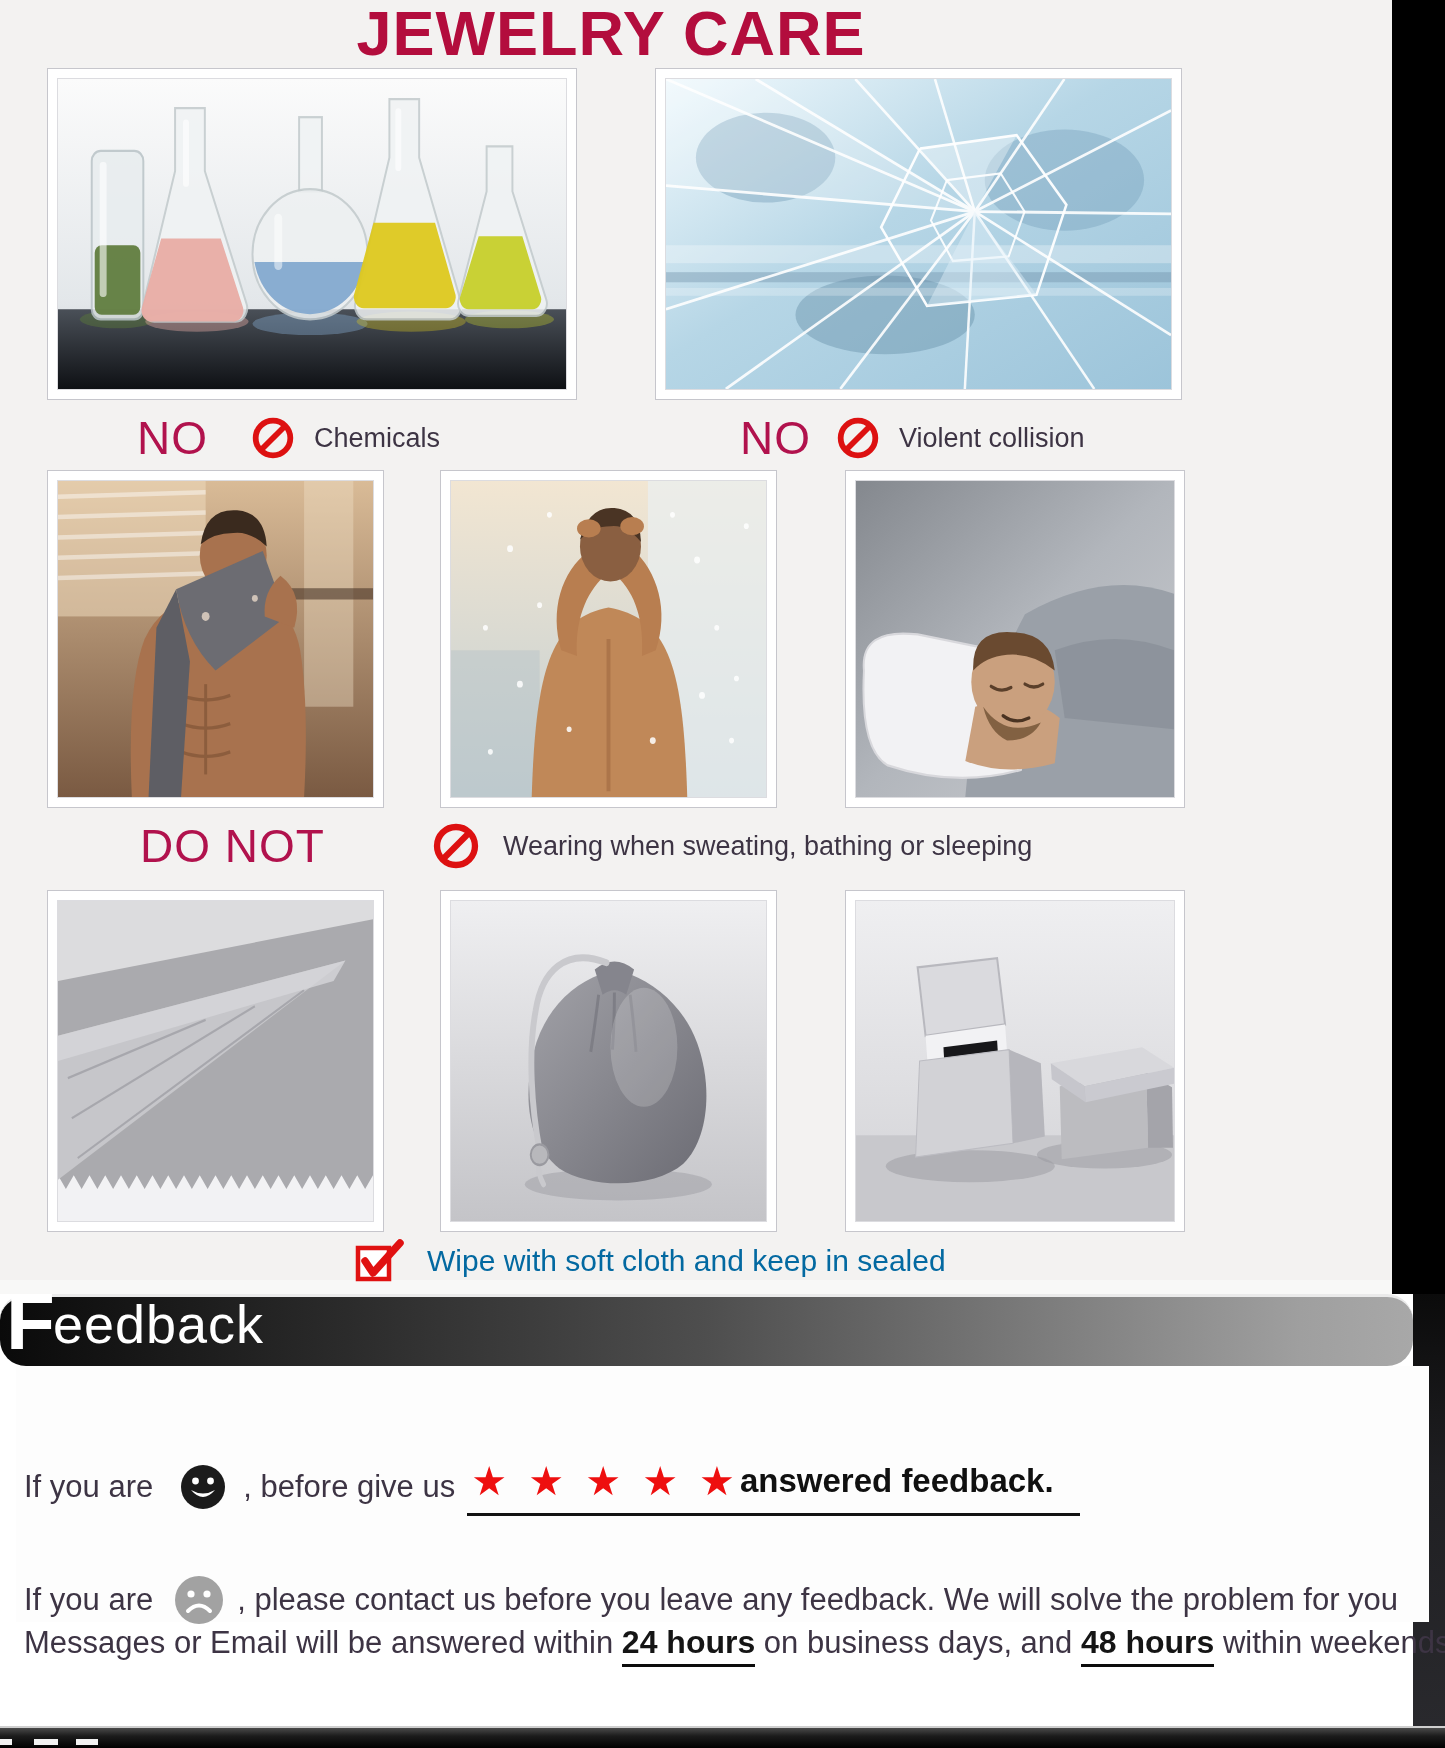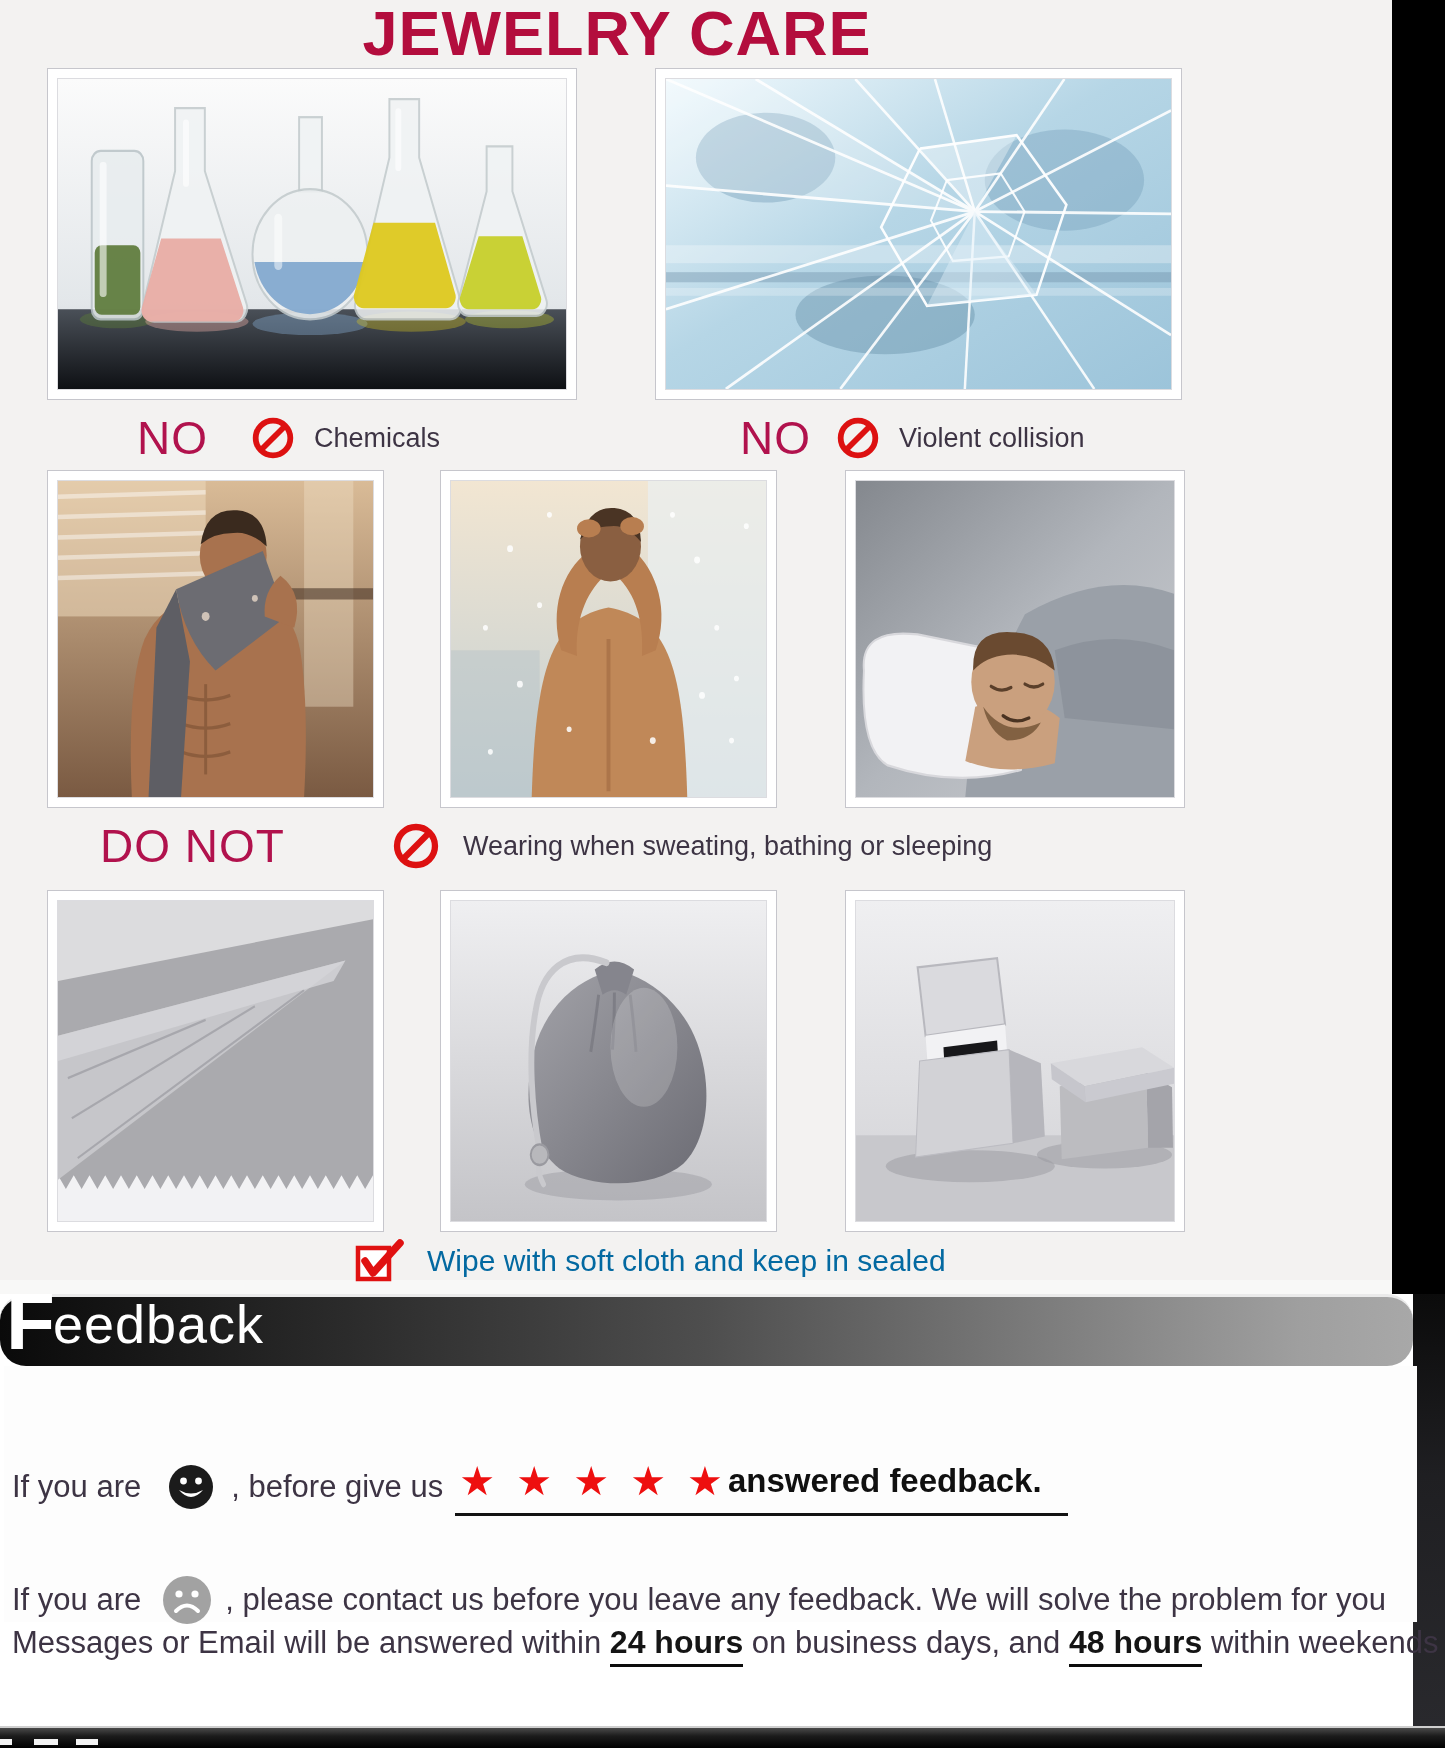--- a/index.html
+++ b/index.html
@@ -10,7 +10,7 @@
   .care{position:absolute;left:0;top:0;width:1445px;height:1280px;background:#f3f2f1;}
   .gap-strip{position:absolute;left:0;top:1280px;width:1445px;height:14px;background:#f8f8f7;}
   .right-strip-top{position:absolute;left:1392px;top:0;width:53px;height:1294px;background:#000;}
-  .title{position:absolute;left:6px;top:0;width:1222px;margin:0;text-align:center;
+  .title{position:absolute;left:0;top:0;width:1222px;margin:0;text-align:center;
          font-size:63px;font-weight:bold;color:#b30d3d;letter-spacing:1px;line-height:66px;}
 
   .frame{position:absolute;box-sizing:border-box;background:#fff;border:1px solid #c6c6cc;padding:9px;}

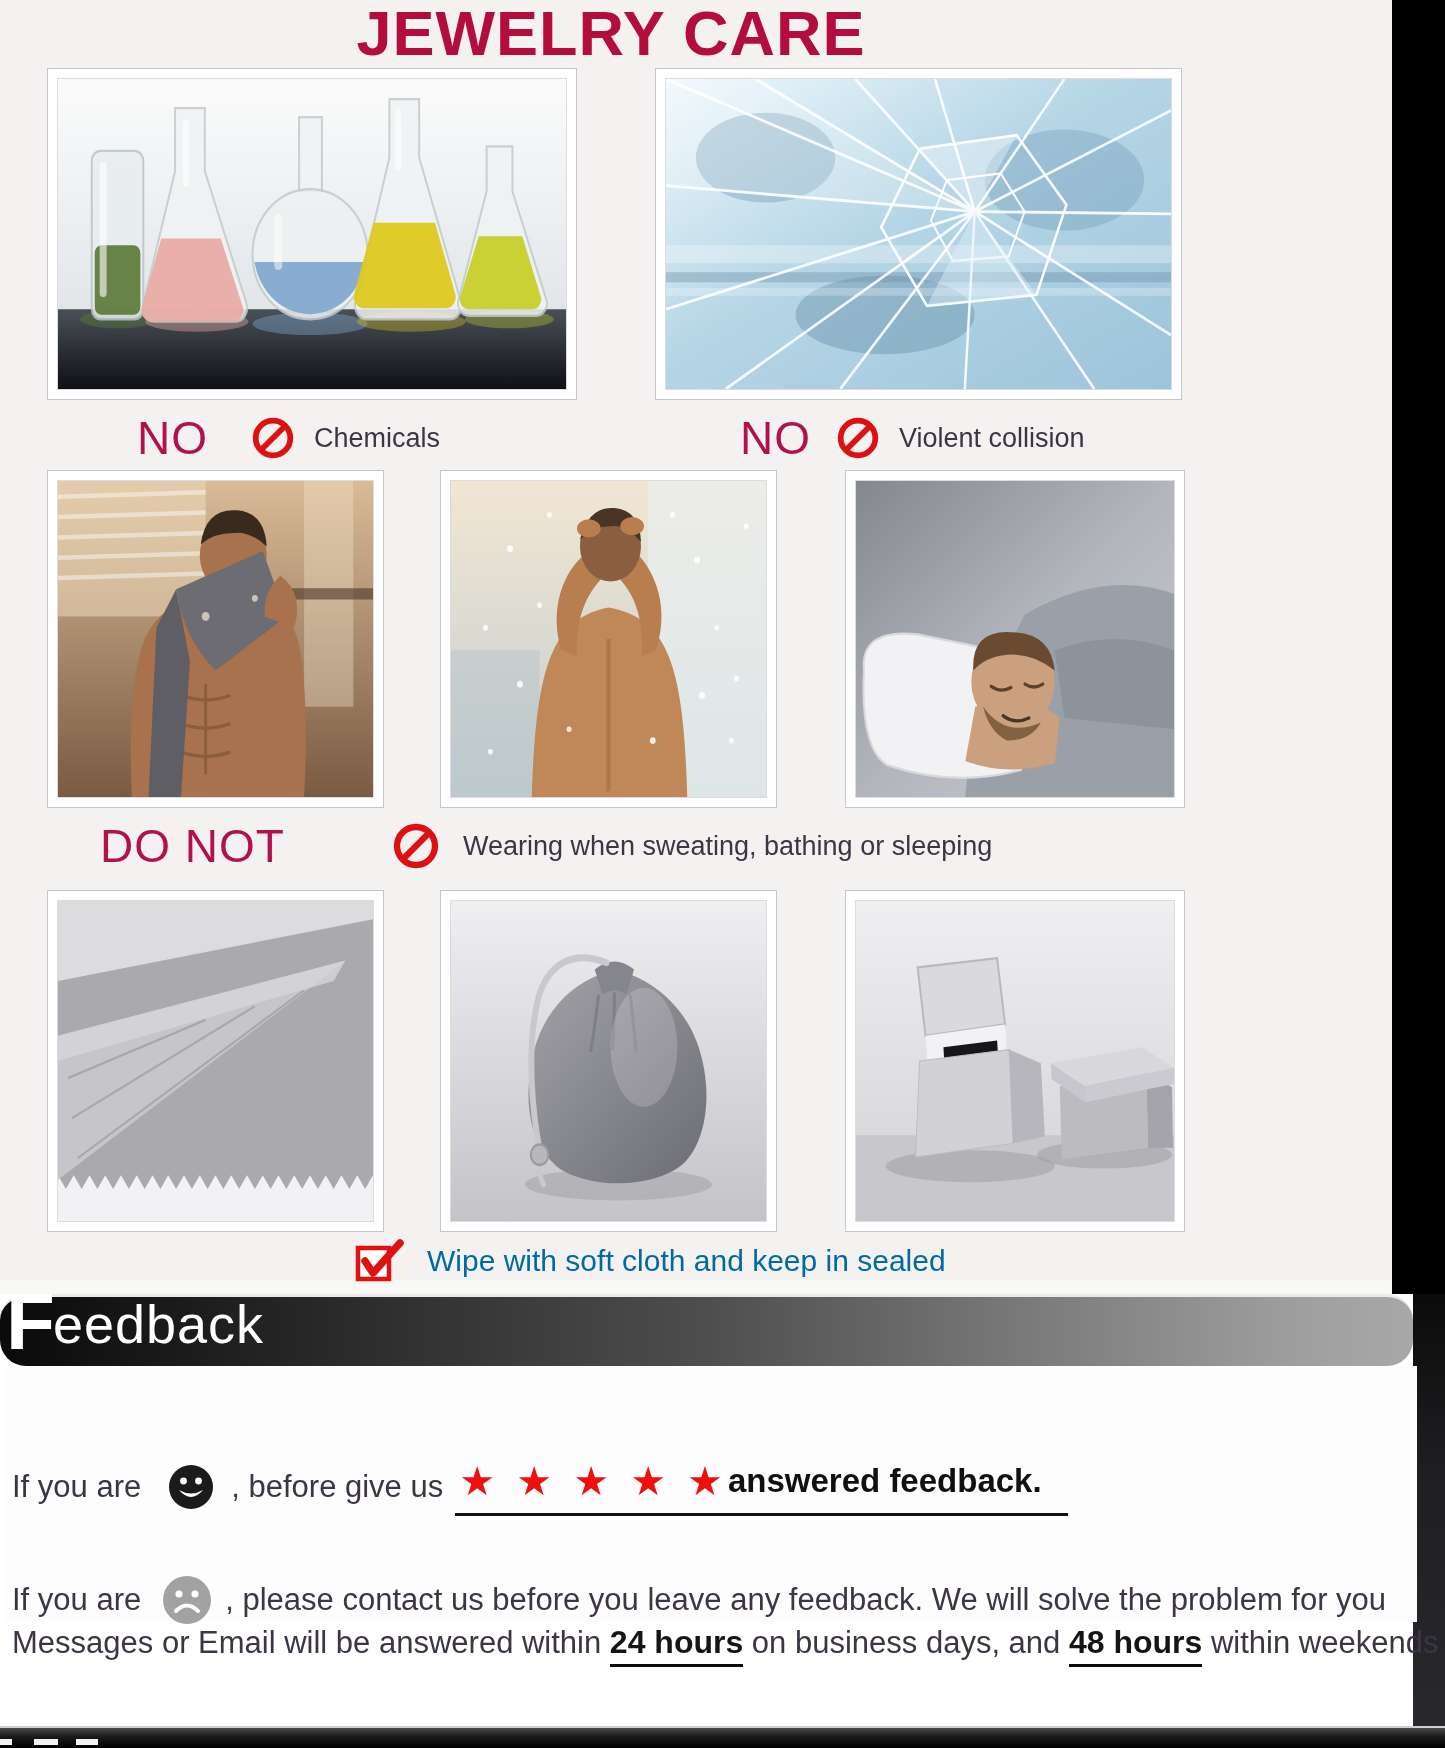--- a/index.html
+++ b/index.html
@@ -33,7 +33,7 @@
   .r2{left:740px;top:412px;height:52px;}
   .r2 .rule-label{margin-right:26px;}
   .r3{left:100px;top:818px;height:56px;}
-  .r3 .rule-label{margin-right:108px;}
+  .r3 .rule-label{margin-right:108px;margin-left:40px;}
   .r3 .ban{width:46px;height:46px;margin-right:24px;}
 
   .cb-row{position:absolute;left:355px;top:1238px;display:flex;align-items:center;white-space:nowrap;}

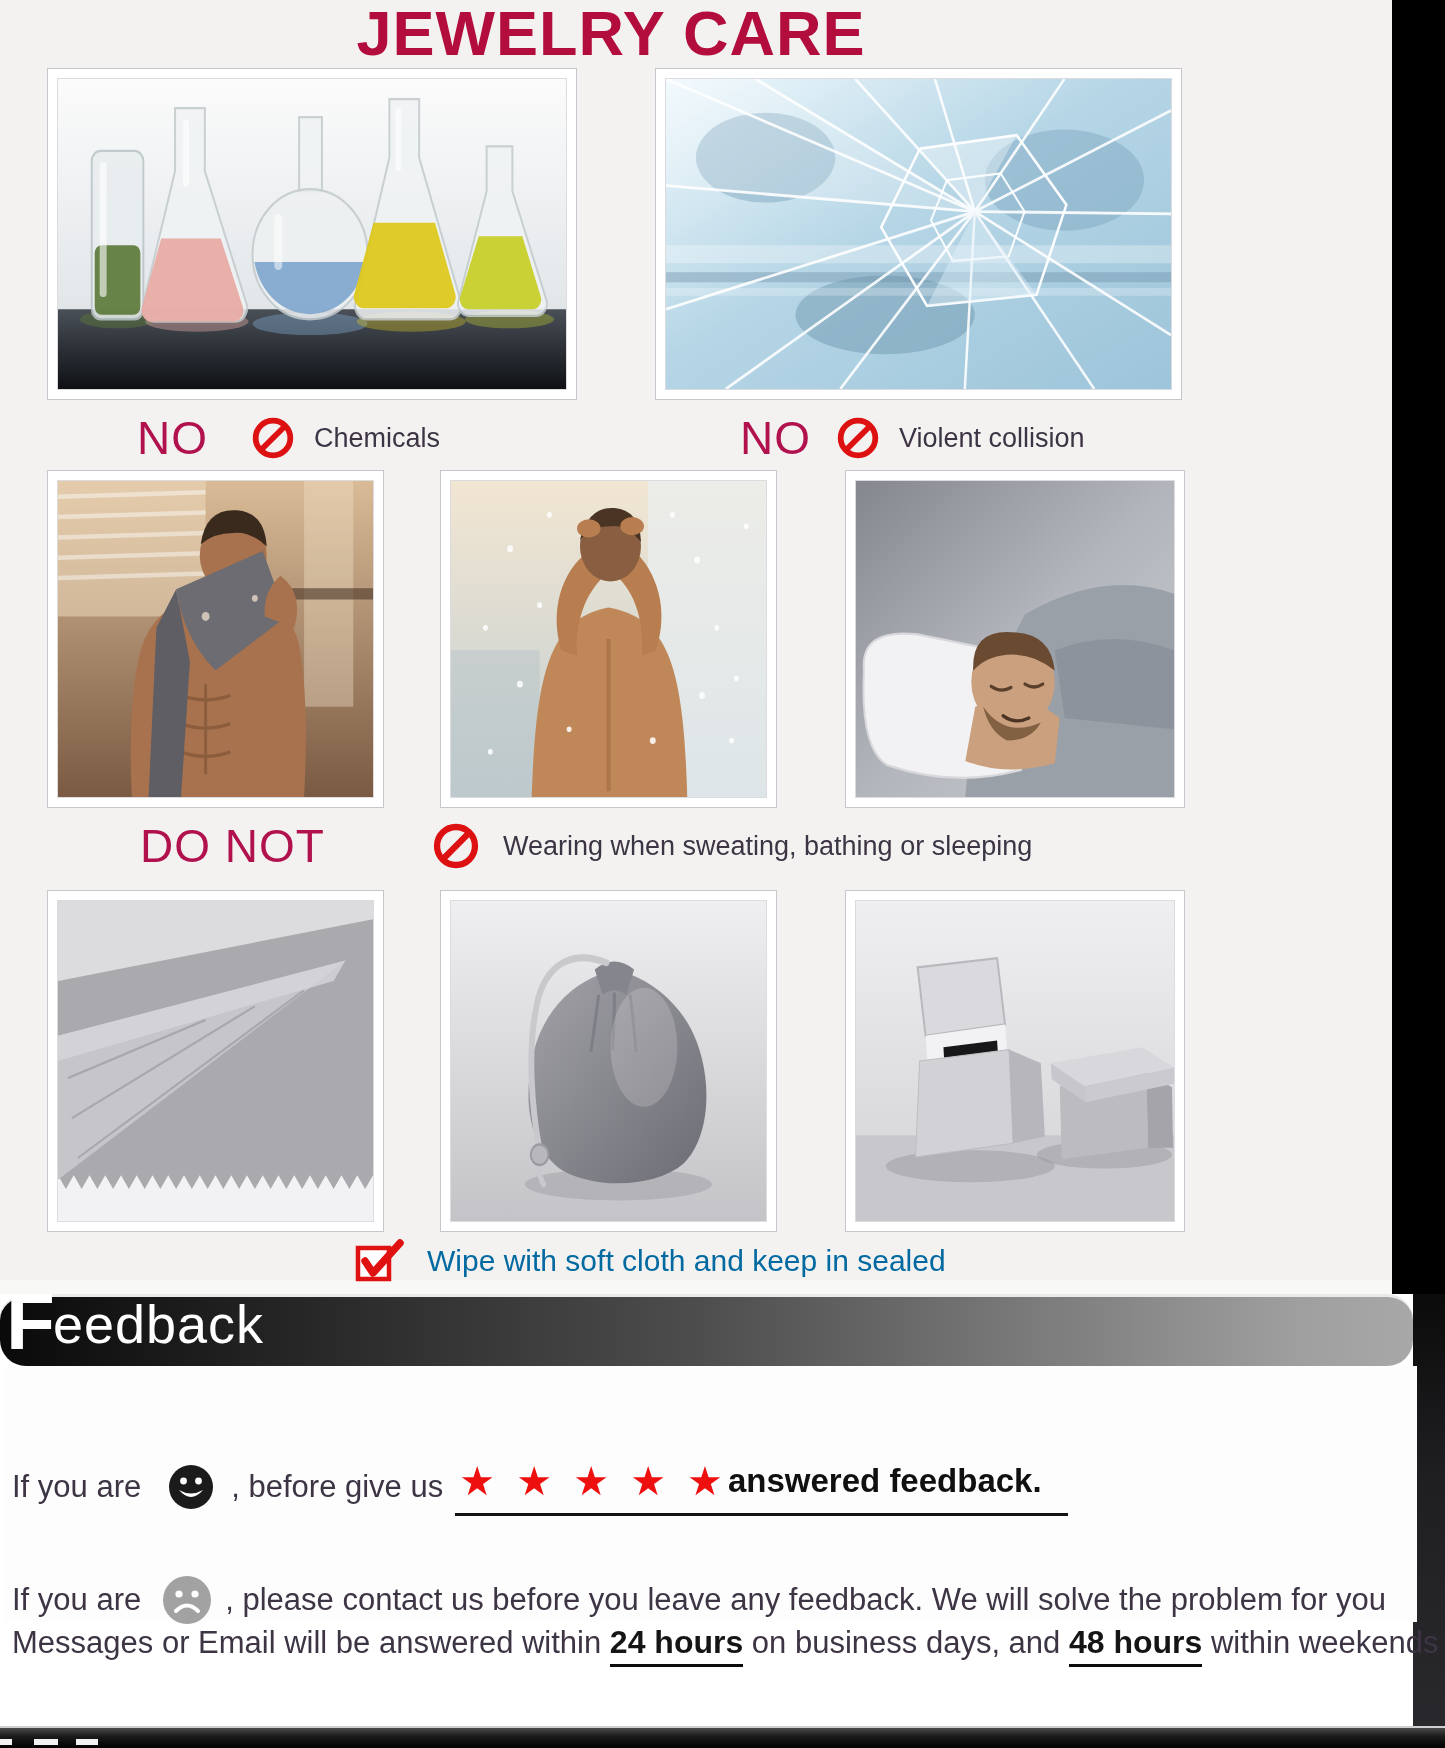--- a/index.html
+++ b/index.html
@@ -49,7 +49,7 @@
   .fb-rest{font-size:54px;font-weight:400;letter-spacing:1px;}
   .fb-right-strip{position:absolute;left:1413px;top:1294px;width:32px;height:454px;
           background:linear-gradient(180deg,#0b0b0b 0%,#1f1f22 40%,#2a2a2e 100%);}
-  .fb-body{position:absolute;left:4px;top:1366px;width:1413px;height:256px;background:#fdfdfd;color:#3d3444;}
+  .fb-body{position:absolute;left:16px;top:1366px;width:1413px;height:256px;background:#fdfdfd;color:#3d3444;}
 
   .fline{position:absolute;display:flex;align-items:center;white-space:nowrap;font-size:31px;}
   .line1{left:8px;top:92px;}

